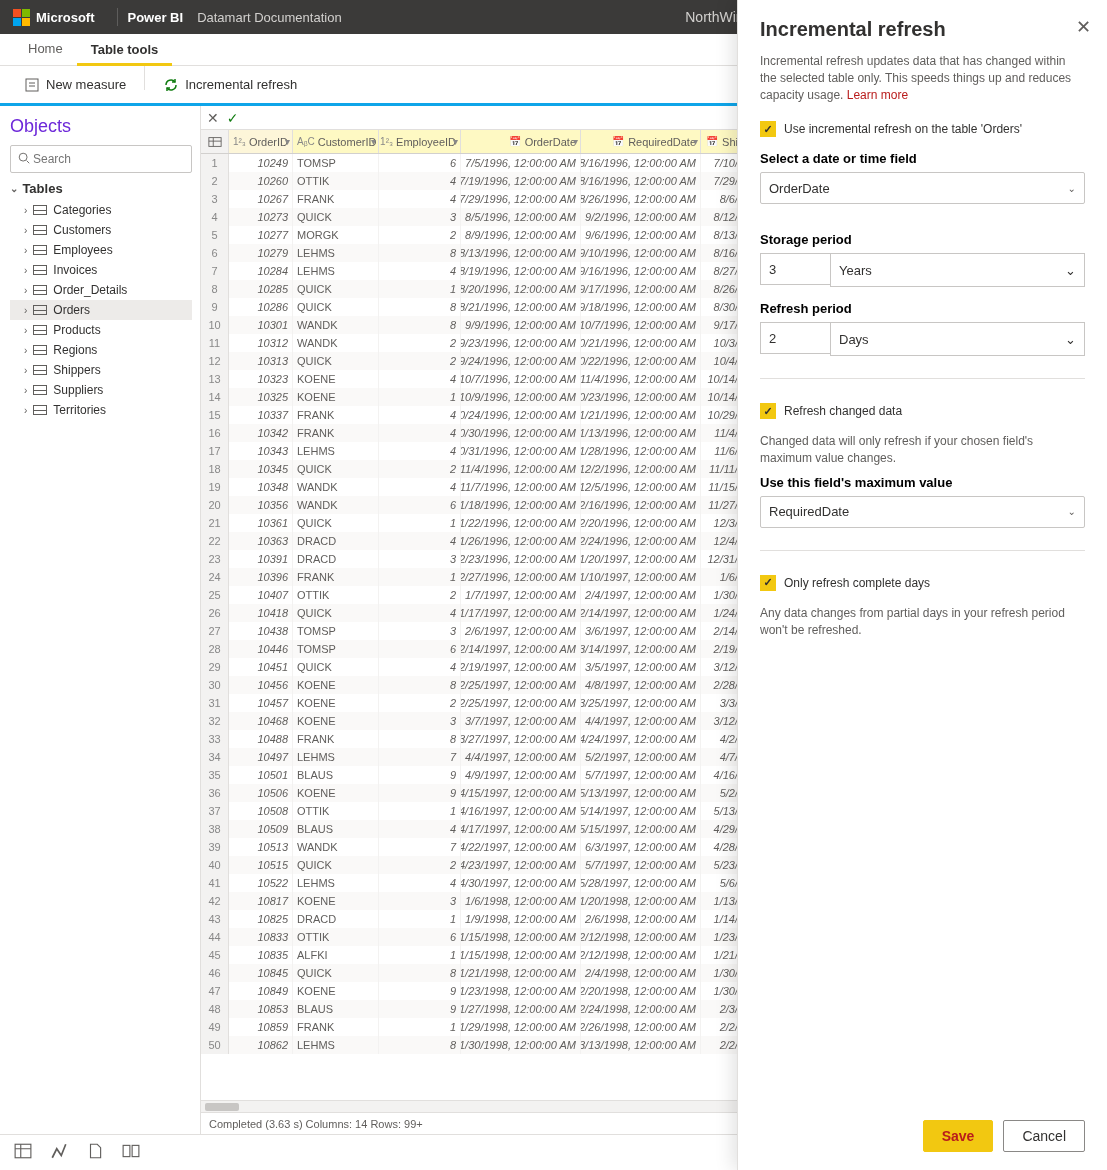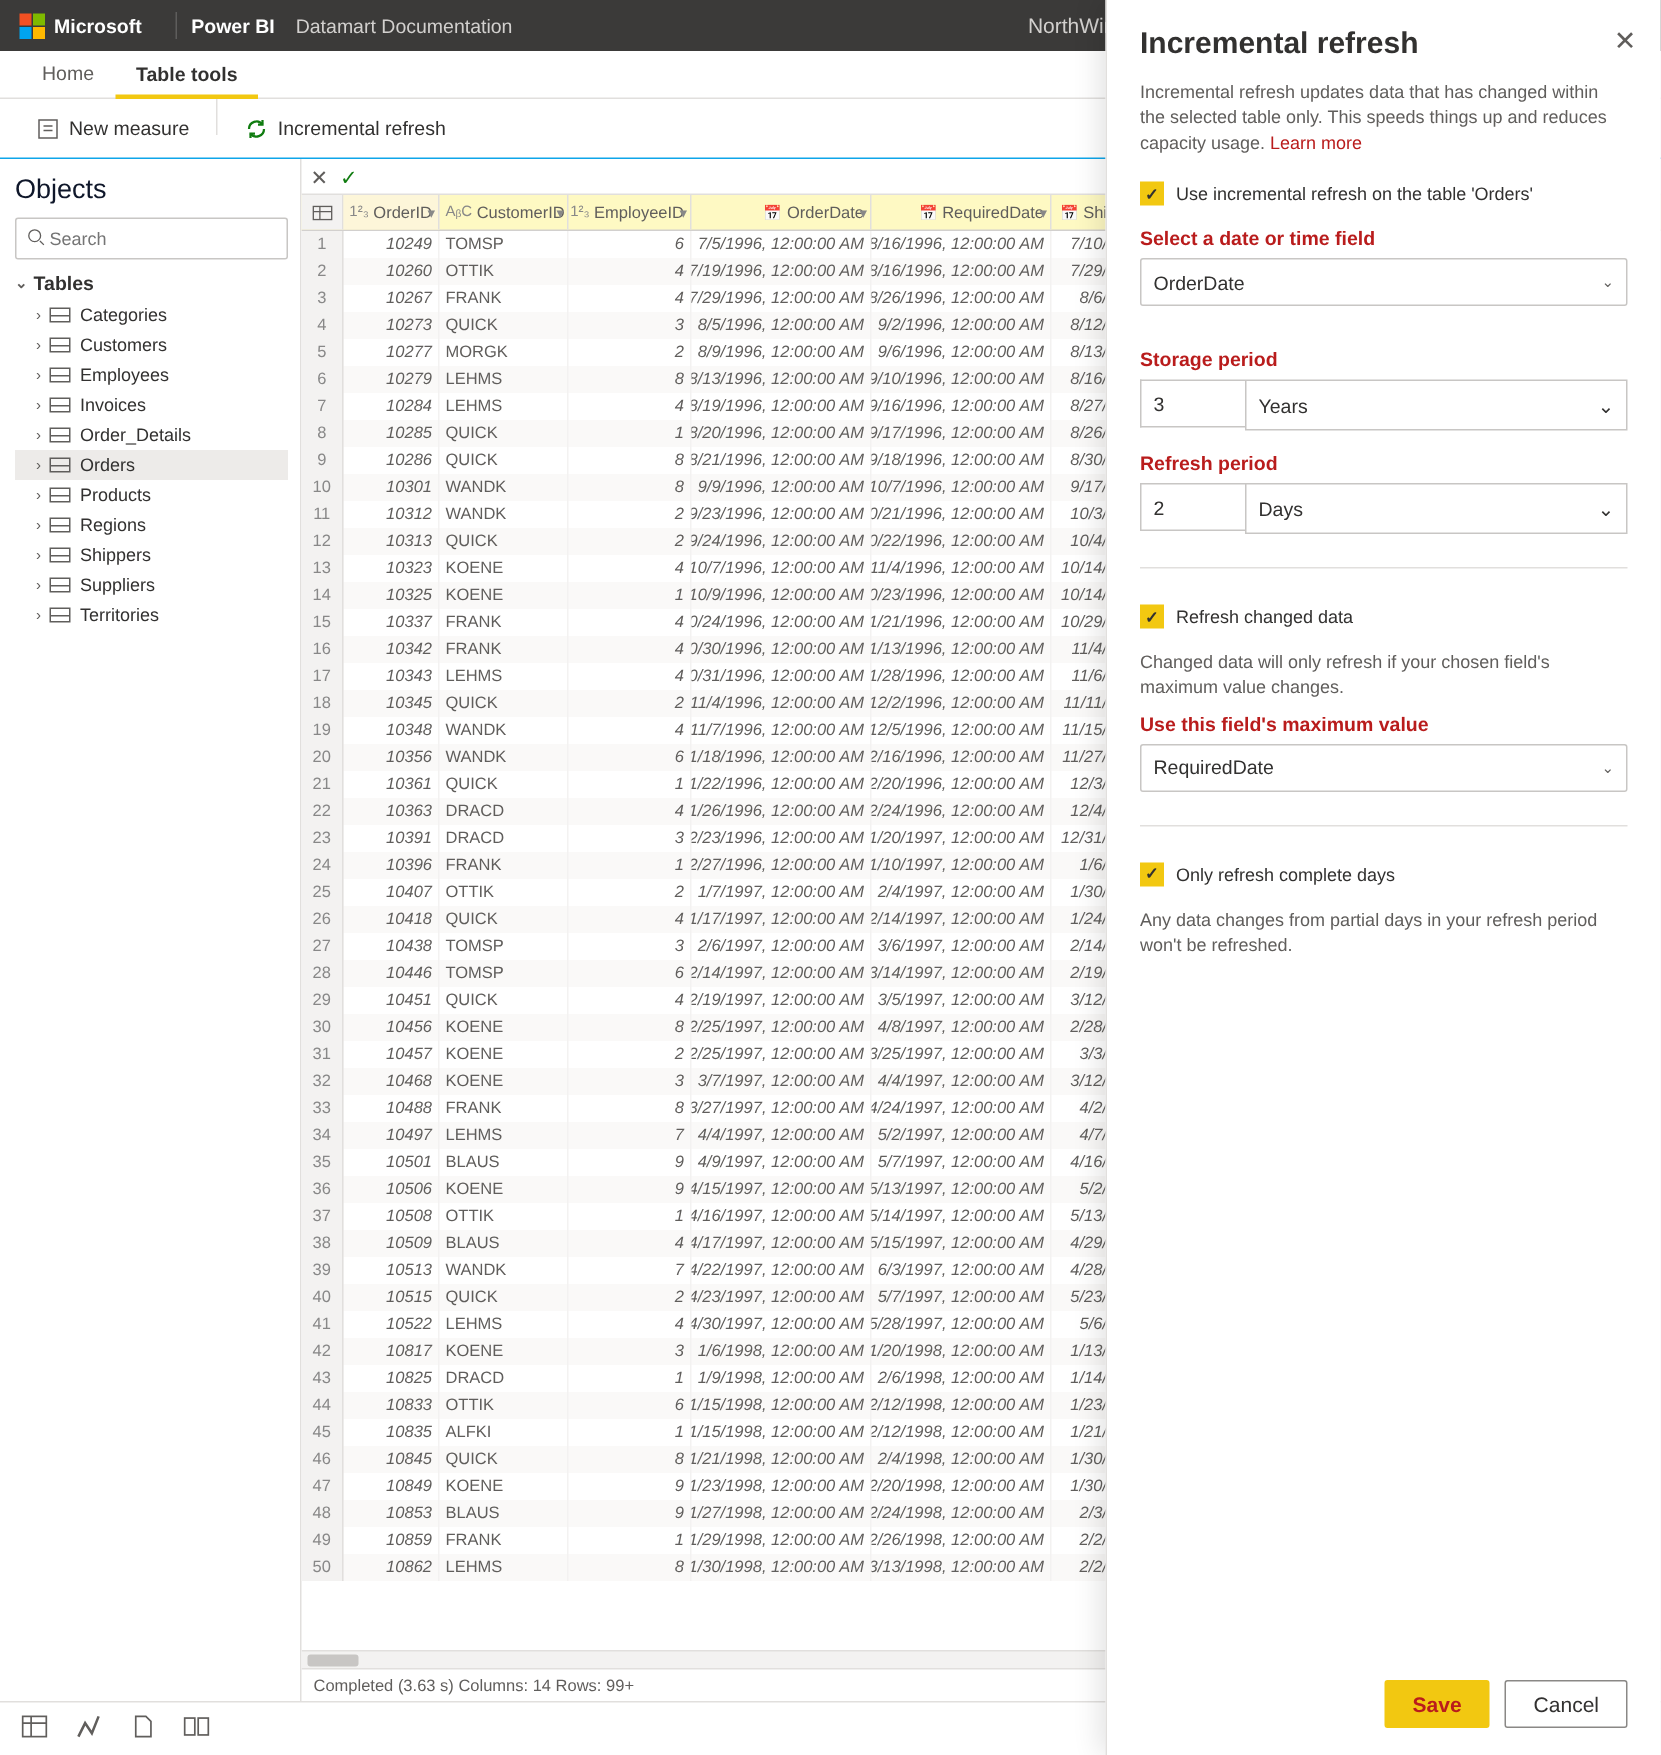--- a/index.html
+++ b/index.html
@@ -14,7 +14,7 @@
   .ribbon-tabs{height:32px;border-bottom:1px solid #e1dfdd;display:flex;align-items:flex-end;padding-left:14px;}
   .ribbon-tabs .rtab{padding:0 14px;height:32px;line-height:32px;font-size:13px;color:#605e5c;cursor:pointer;}
   .ribbon-tabs .rtab.active{color:#323130;font-weight:600;border-bottom:3px solid #f2c811;margin-bottom:-1px;}
-  .ribbon-bar{height:40px;border-bottom:1px solid #0ea5e9;display:flex;padding-left:14px;}
+  .ribbon-bar{height:40px;border-bottom:3px solid #0ea5e9;display:flex;padding-left:14px;}
   .ribbon-btn{display:flex;align-items:center;gap:6px;padding:4px 10px;color:#323130;font-size:13px;}
   .icon{width:16px;height:16px;display:inline-flex;align-items:center;justify-content:center;}
   .main{display:flex;height:calc(1170px - 34px - 32px - 40px - 36px);}

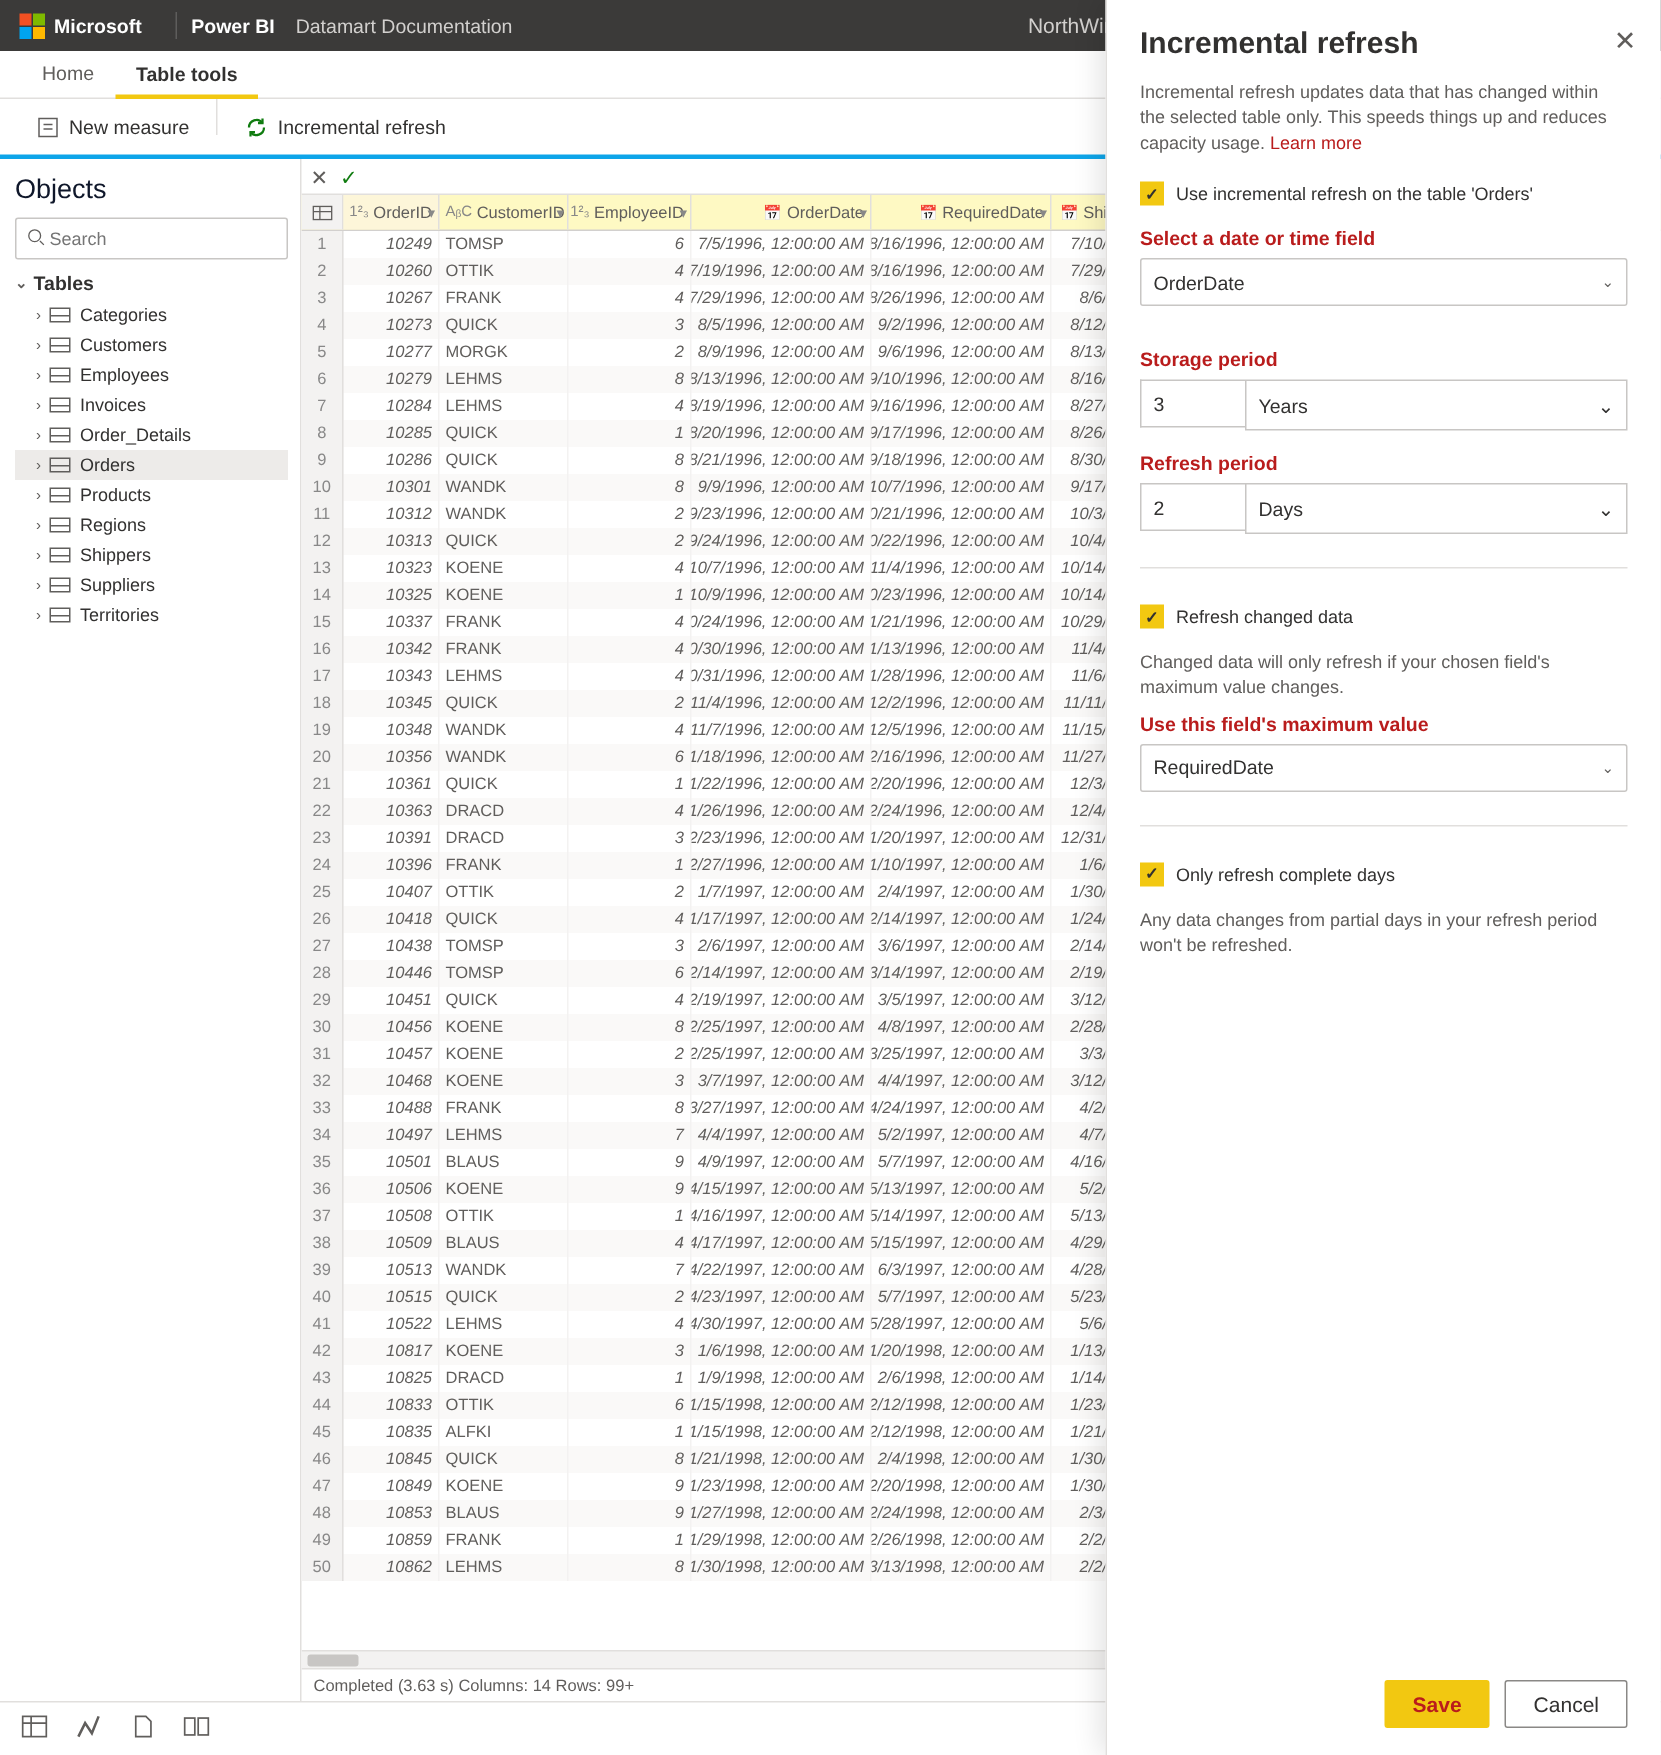--- a/index.html
+++ b/index.html
@@ -19,7 +19,7 @@
   .icon{width:16px;height:16px;display:inline-flex;align-items:center;justify-content:center;}
   .main{display:flex;height:calc(1170px - 34px - 32px - 40px - 36px);}
   .sidebar{width:200px;padding:8px 8px 0 10px;}
-  .sidebar h3{font-size:18px; font-weight:400;color:#0f172a;margin:2px 0 8px 0;}
+  .sidebar h3{font-size:18px; font-weight:400;color:#6d28d9;margin:2px 0 8px 0;}
   .searchbox{border:1px solid #c8c6c4;height:28px;display:flex;align-items:center;padding:0 6px;border-radius:2px;margin-bottom:8px;}
   .searchbox input{border:none;outline:none;flex:1;font-size:12px;background:transparent;}
   .tree-head{font-weight:600;font-size:13px;color:#323130;display:flex;align-items:center;gap:4px;margin-bottom:4px;}

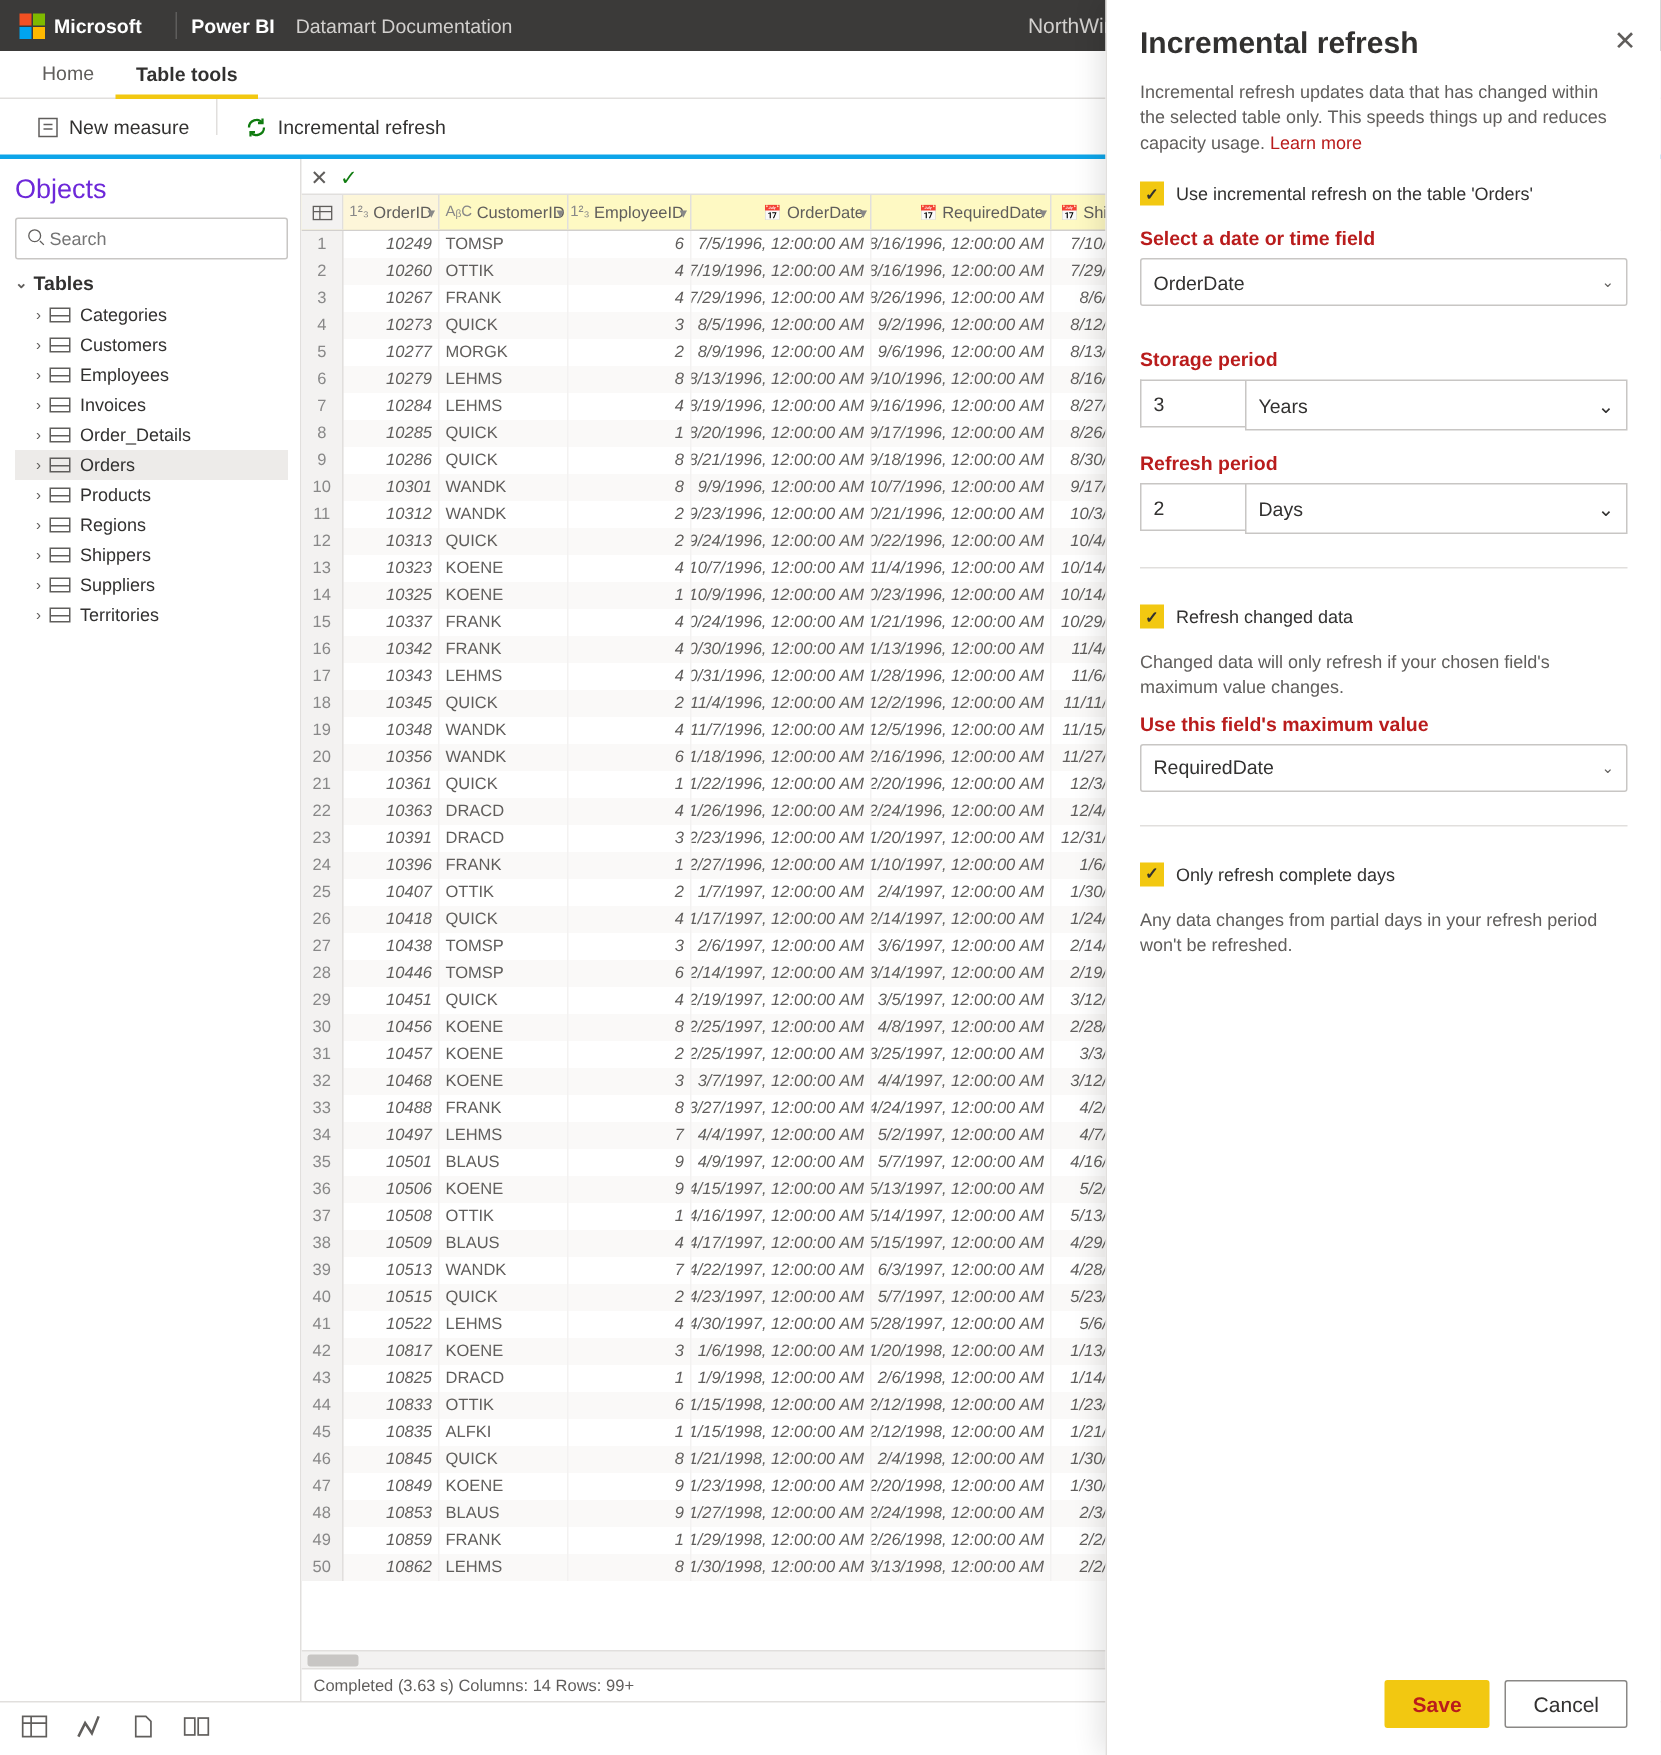--- a/index.html
+++ b/index.html
@@ -57,7 +57,7 @@
   .panel a{color:#b91c1c;text-decoration:none;}
   .checkrow{display:flex;align-items:center;gap:8px;margin:10px 0 14px 0;}
   .checkbox{width:16px;height:16px;background:#f2c811;display:flex;align-items:center;justify-content:center;color:#323130;font-size:11px;font-weight:700;}
-  .lbl{font-weight:600;font-size:13px;color:#b91c1c;margin-bottom:6px;}
+  .lbl{font-weight:600;font-size:13px;color:#000000;margin-bottom:6px;}
   .select{height:32px;border:1px solid #c8c6c4;border-radius:2px;display:flex;align-items:center;justify-content:space-between;padding:0 8px;font-size:13px;color:#323130;margin-bottom:14px;}
   .select .car{font-size:10px;color:#605e5c;}
   .twoCol{display:flex;gap:0;}

